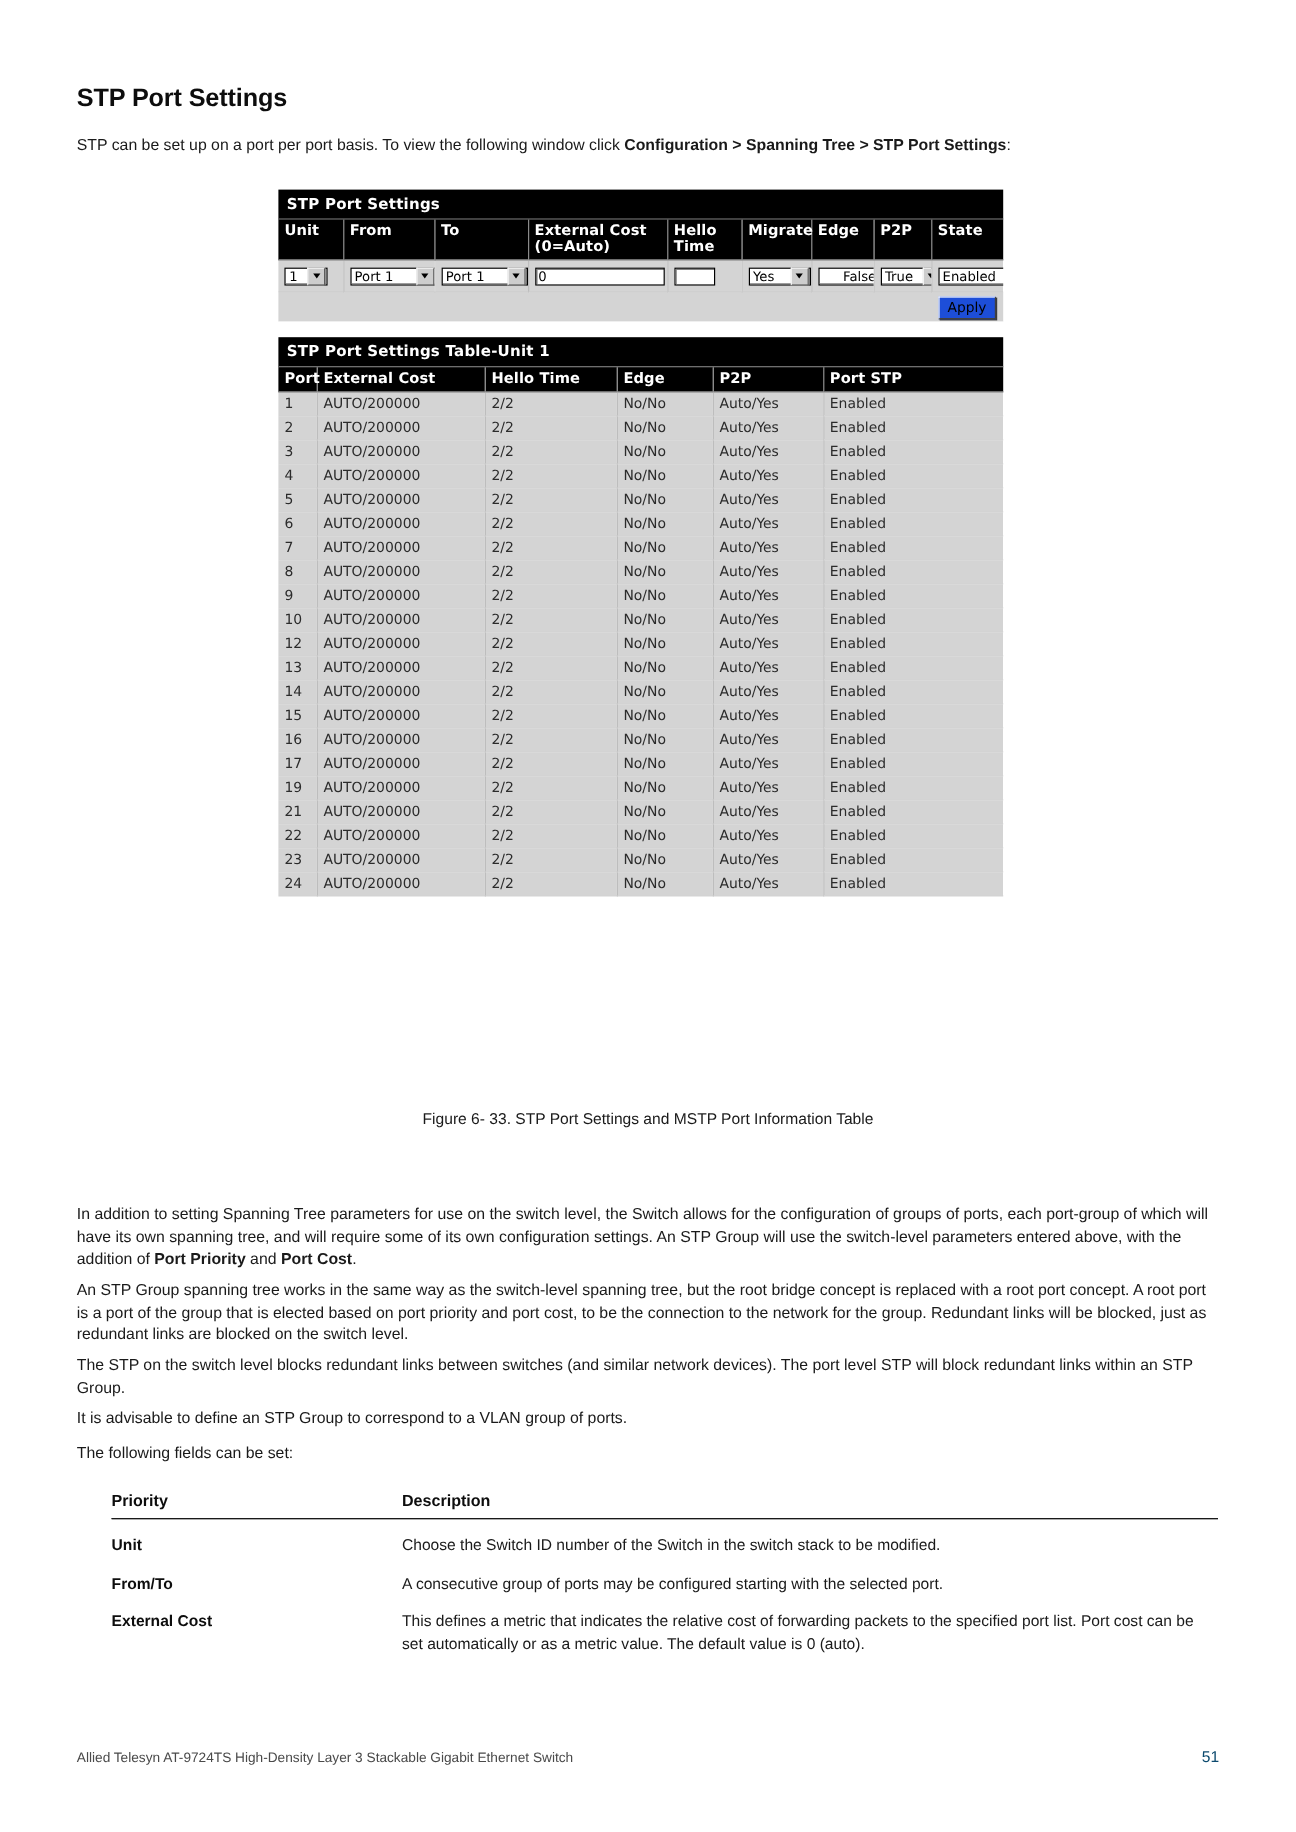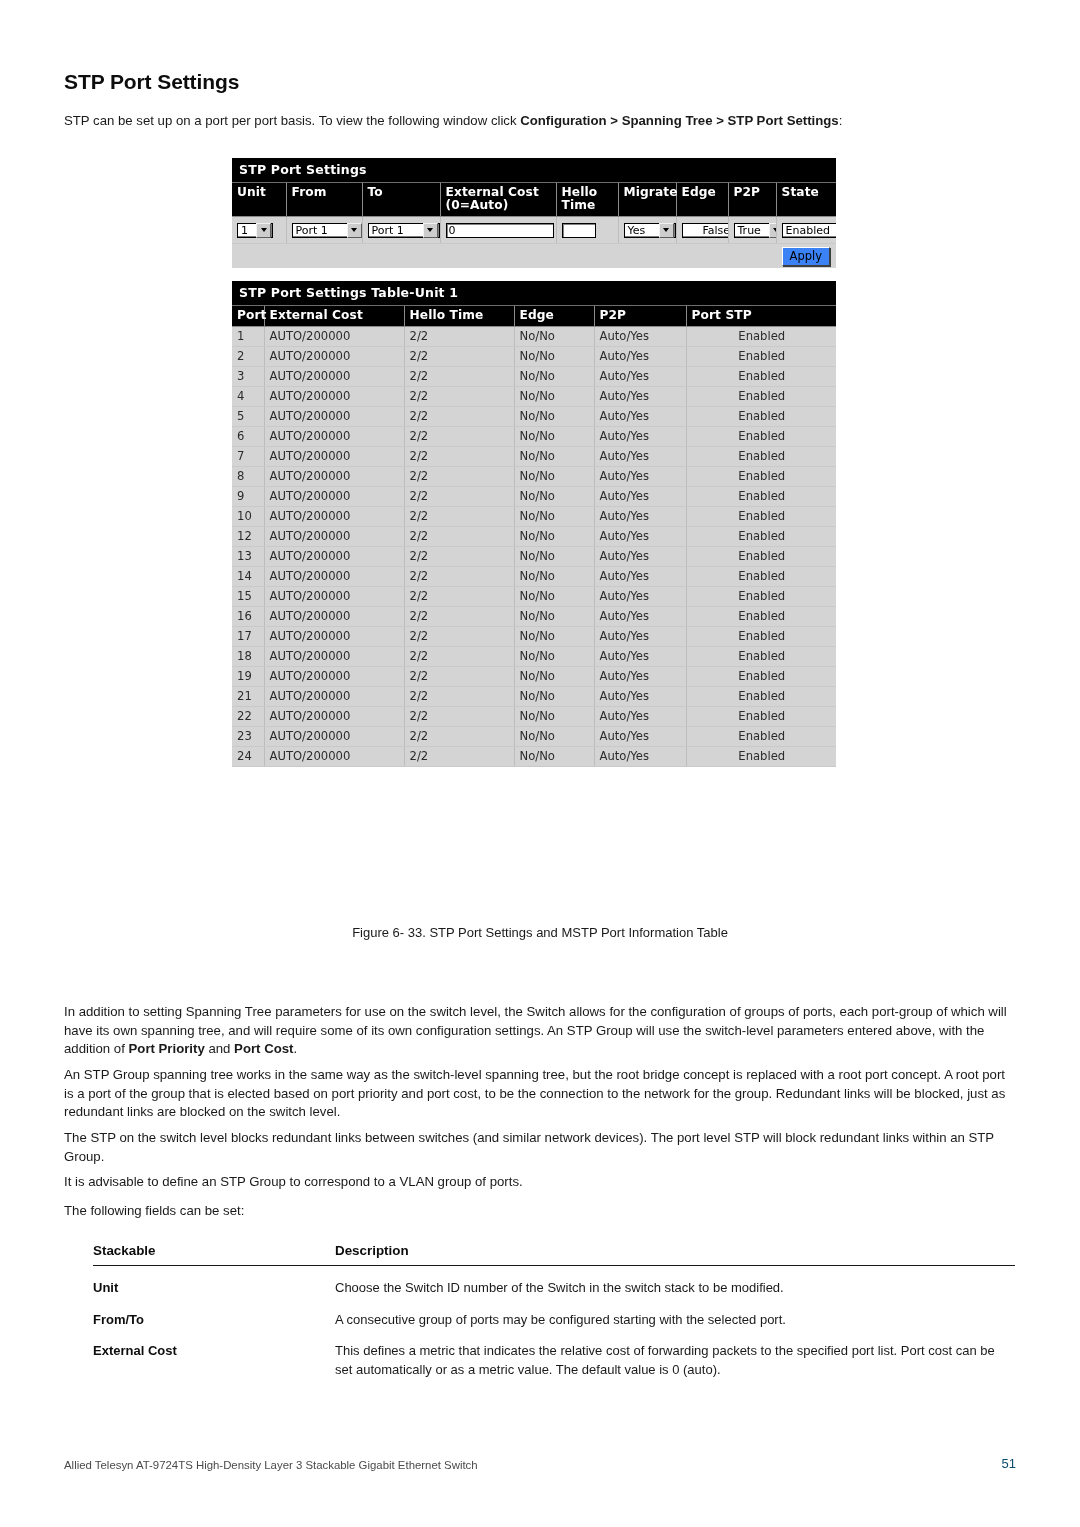--- a/index.html
+++ b/index.html
@@ -97,7 +97,7 @@
     white-space: nowrap;
     overflow: hidden;
   }
-  table.ui td:last-child { border-right: none; text-align: center; }
+  table.ui td:last-child { border-right: none; }
 
   
   .formrow td {

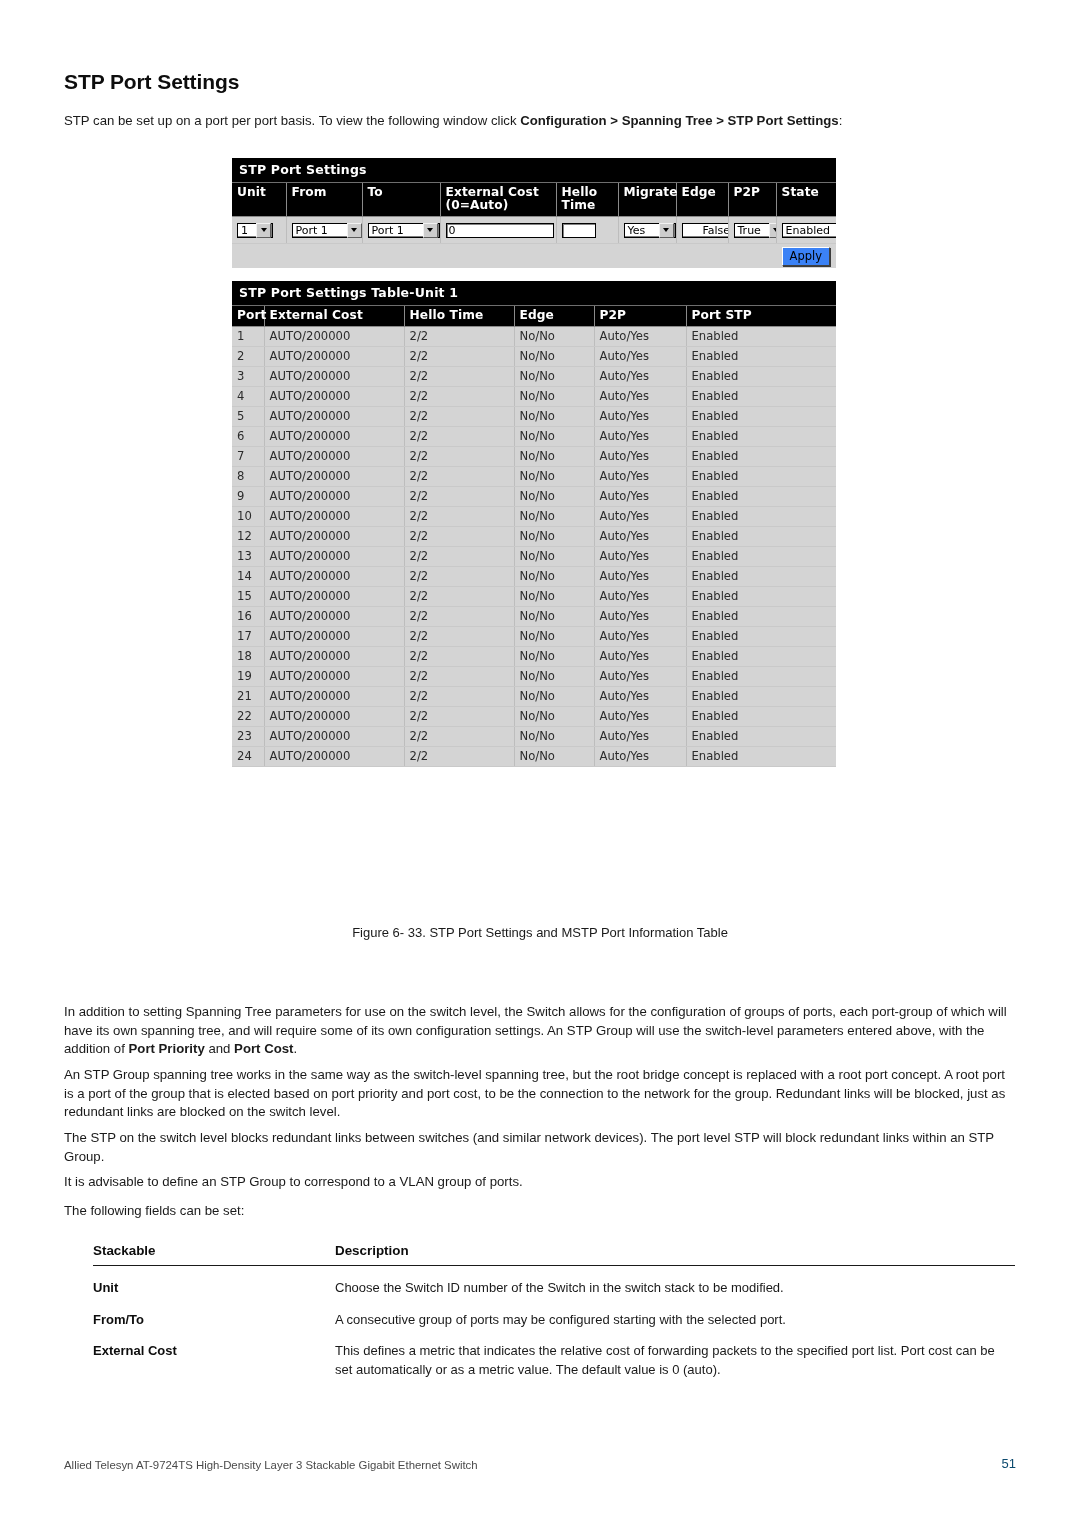--- a/index.html
+++ b/index.html
@@ -173,7 +173,7 @@
   }
   .btn {
     display: inline-block;
-    background: #3b82f6;
+    background: #1d4ed8;
     border: 1px solid #404040;
     border-top-color: #ffffff;
     border-left-color: #ffffff;

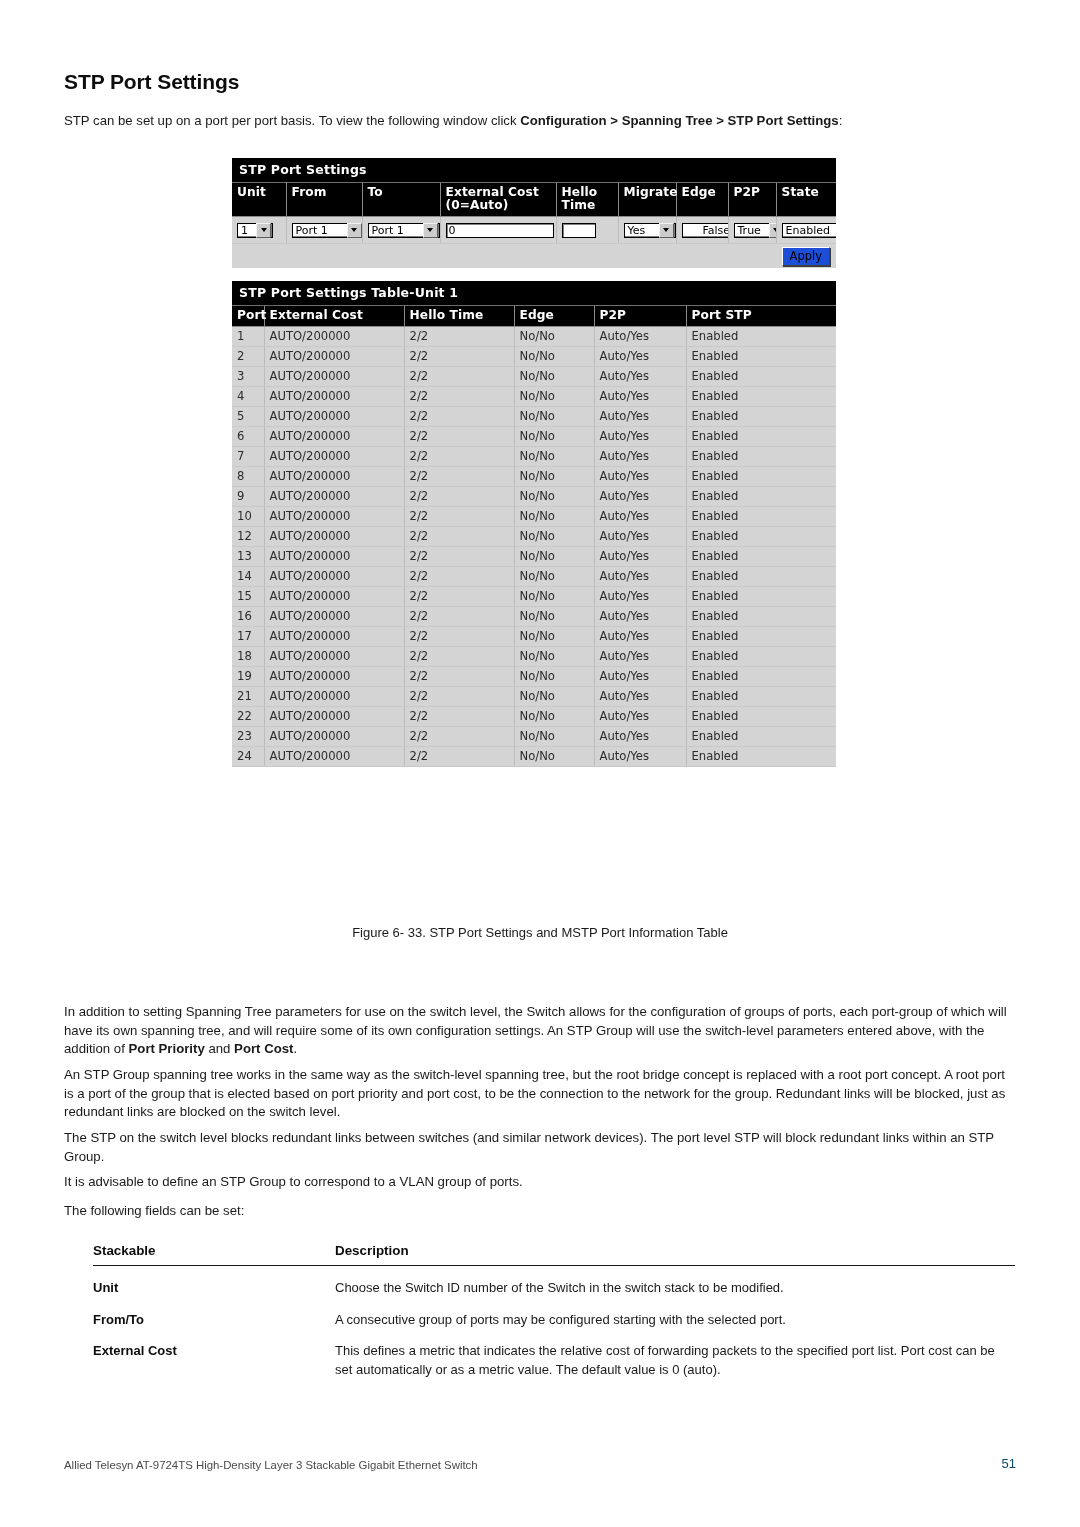--- a/index.html
+++ b/index.html
@@ -507,14 +507,6 @@
               <td>Enabled</td>
             </tr>
             <tr>
-              <td>18</td>
-              <td>AUTO/200000</td>
-              <td>2/2</td>
-              <td>No/No</td>
-              <td>Auto/Yes</td>
-              <td>Enabled</td>
-            </tr>
-            <tr>
               <td>19</td>
               <td>AUTO/200000</td>
               <td>2/2</td>

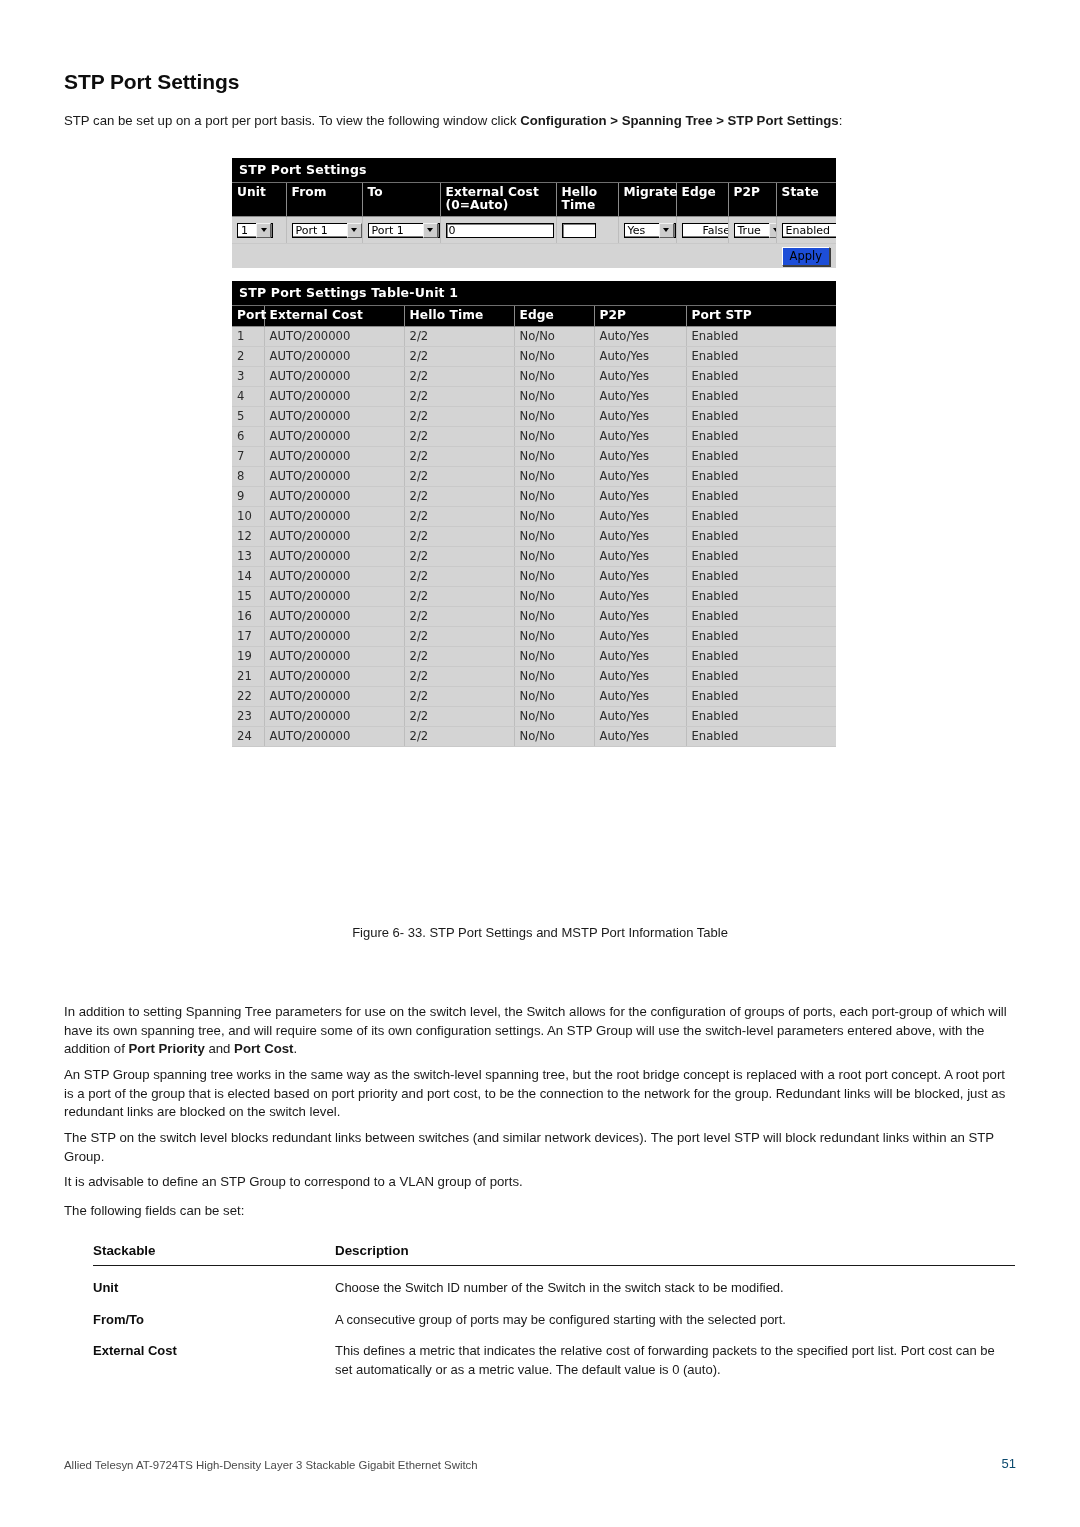--- a/index.html
+++ b/index.html
@@ -564,7 +564,7 @@
   <table class="ptable">
     <thead>
       <tr>
-        <th class="c1">Stackable</th>
+        <th class="c1">Priority</th>
         <th>Description</th>
       </tr>
     </thead>

